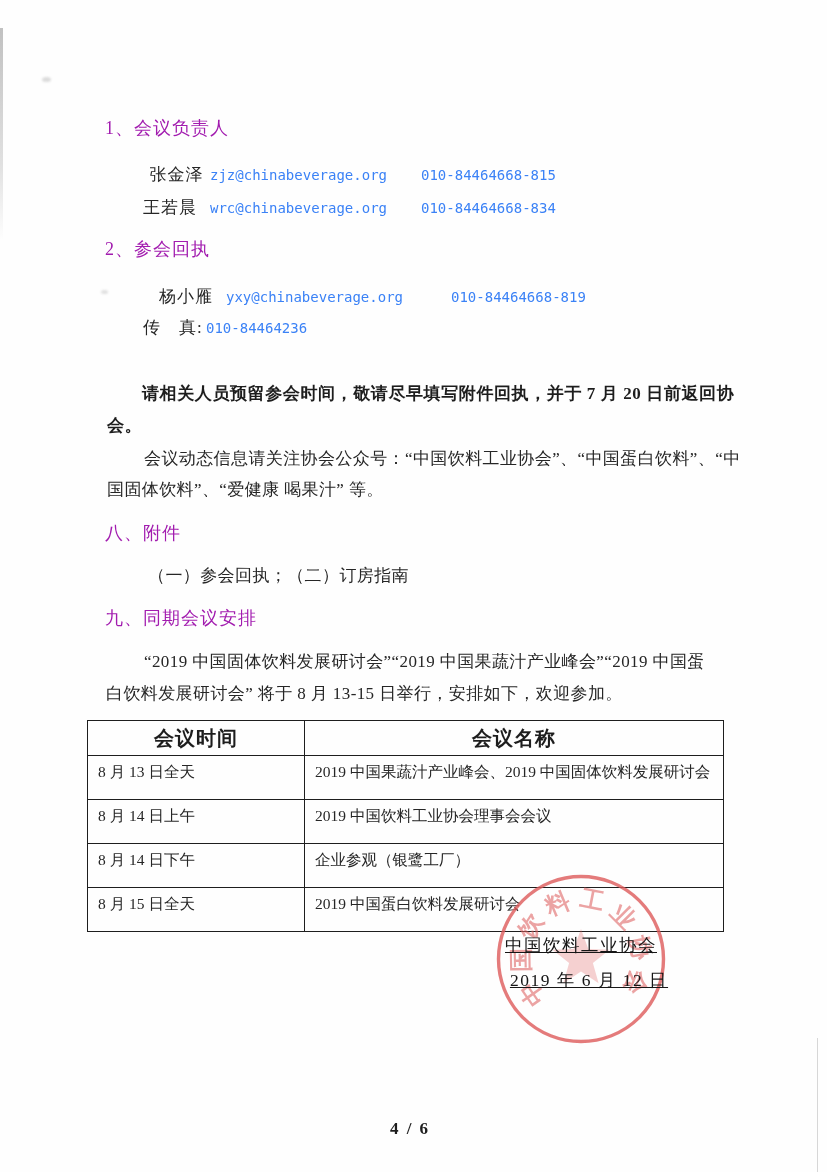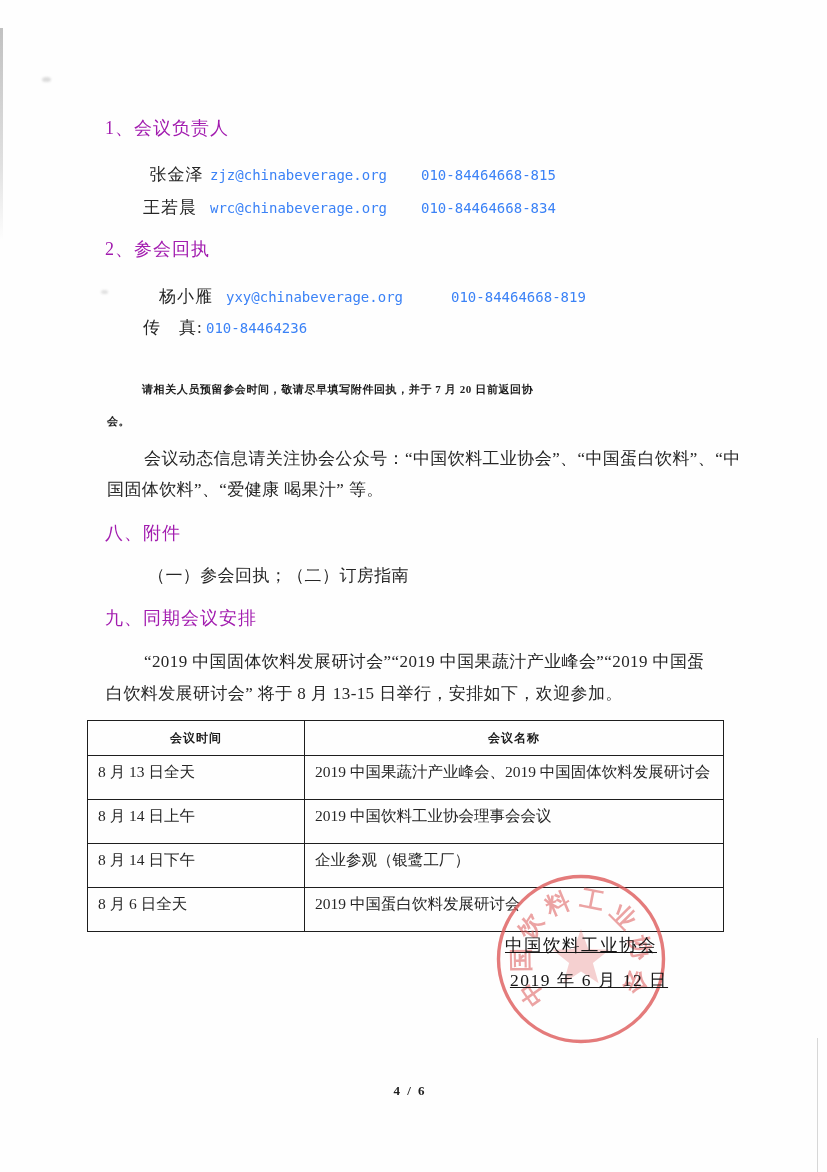--- a/index.html
+++ b/index.html
@@ -10,7 +10,7 @@
   .abs{position:absolute;white-space:nowrap;}
   .h{font-weight:normal;font-size:18px;color:#a21caf;letter-spacing:1px;}
   .body-line{font-size:17px;letter-spacing:0.4px;}
-  .bold-line{font-size:11px;font-weight:bold;letter-spacing:0.6px;color:#1d1d1d;}
+  .bold-line{font-size:17px;font-weight:bold;letter-spacing:0.6px;color:#1d1d1d;}
   .cname{font-size:17px;letter-spacing:1px;display:inline-block;}
   .latin{font-family:"DejaVu Sans Mono","Liberation Mono",monospace;font-size:14px;color:#3b82f6;}
   table.sched{

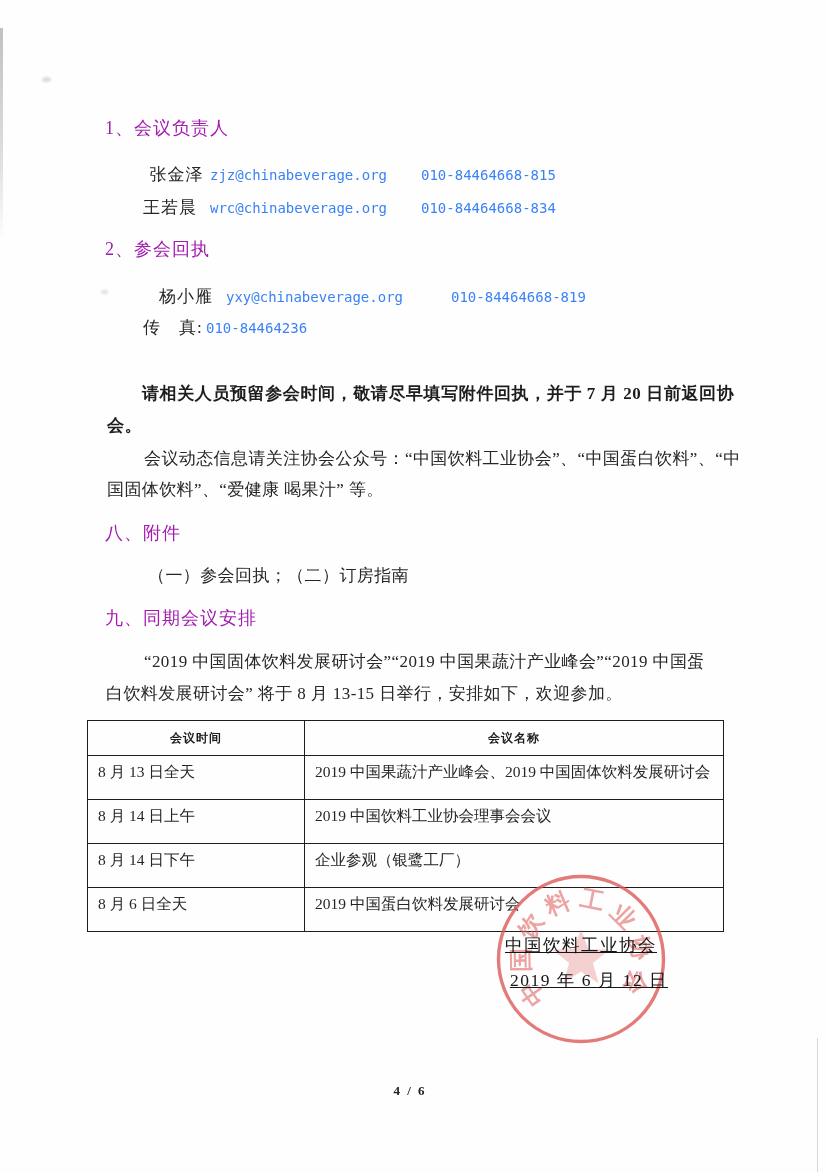--- a/index.html
+++ b/index.html
@@ -18,7 +18,7 @@
     font-size:15.5px;color:#262626;
   }
   table.sched td,table.sched th{border:1.6px solid #1e1e1e;padding:0 0 10px 10px;text-align:left;vertical-align:middle;overflow:hidden;white-space:nowrap;}
-  table.sched th{height:34px;text-align:center;font-size:12px;font-weight:bold;padding:0;letter-spacing:1px;color:#1d1d1d;}
+  table.sched th{height:34px;text-align:center;font-size:20px;font-weight:bold;padding:0;letter-spacing:1px;color:#1d1d1d;}
   table.sched td{height:33px;}
   .col-time{width:217px;}
   .stamp-text{font-size:17.5px;color:#161616;letter-spacing:1.5px;text-align:center;text-decoration:underline;}

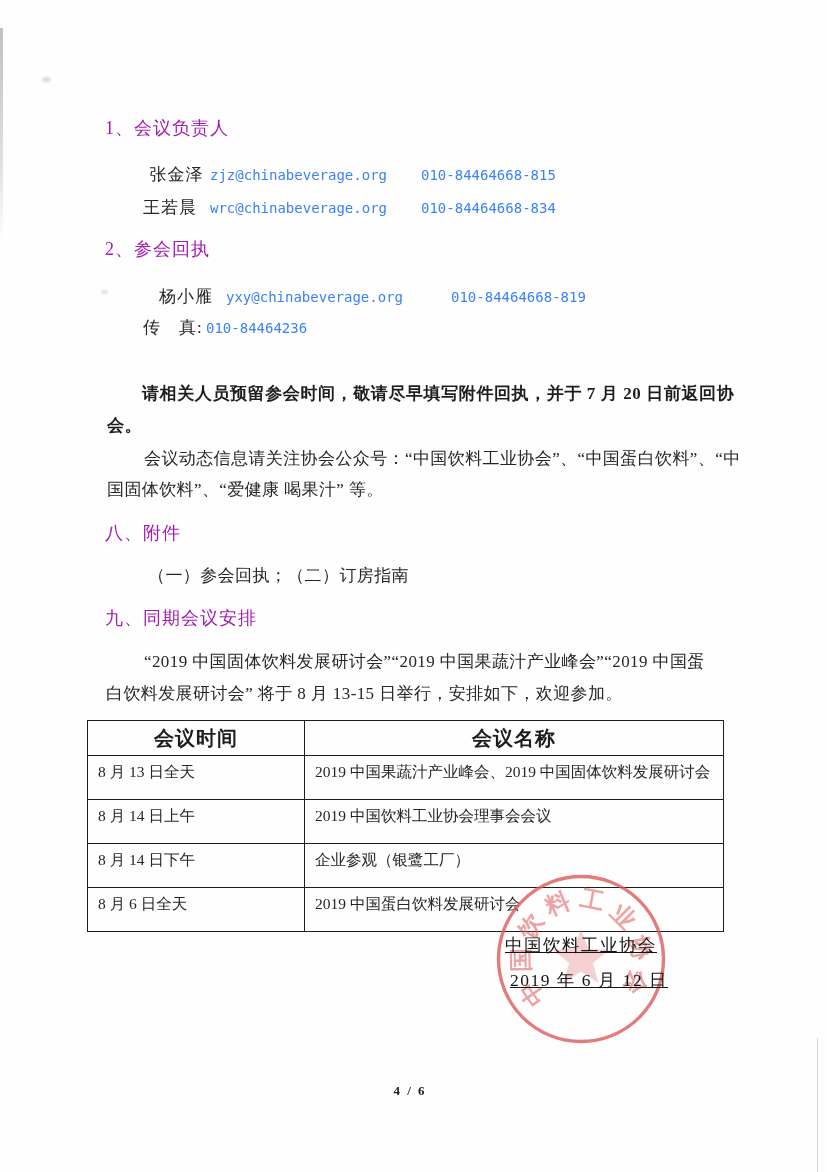--- a/index.html
+++ b/index.html
@@ -94,7 +94,7 @@
       <td>企业参观（银鹭工厂）</td>
     </tr>
     <tr>
-      <td>8 月 6 日全天</td>
+      <td>8 月 15 日全天</td>
       <td>2019 中国蛋白饮料发展研讨会</td>
     </tr>
   </tbody>

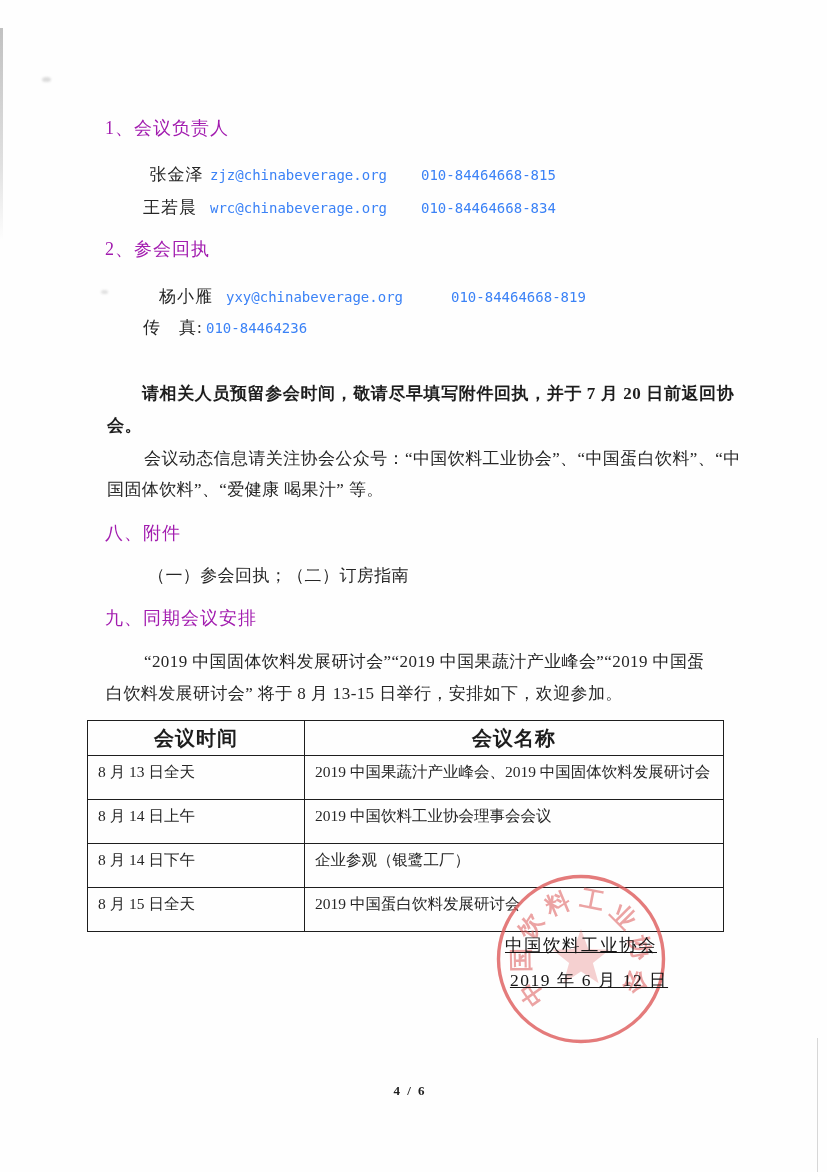--- a/index.html
+++ b/index.html
@@ -22,7 +22,7 @@
   table.sched td{height:33px;}
   .col-time{width:217px;}
   .stamp-text{font-size:17.5px;color:#161616;letter-spacing:1.5px;text-align:center;text-decoration:underline;}
-  .footer-page{font-size:13px;font-weight:bold;letter-spacing:2px;color:#1d1d1d;}
+  .footer-page{font-size:17px;font-weight:bold;letter-spacing:2px;color:#1d1d1d;margin-top:36px;}
   .edge-left{position:absolute;left:0;top:28px;width:3px;height:212px;
     background:linear-gradient(to bottom,#8f8f8f,#c9c9c9 65%,rgba(201,201,201,0));opacity:.55;}
   .edge-right{position:absolute;left:817px;top:1038px;width:1px;height:134px;background:#d7d7d7;}

